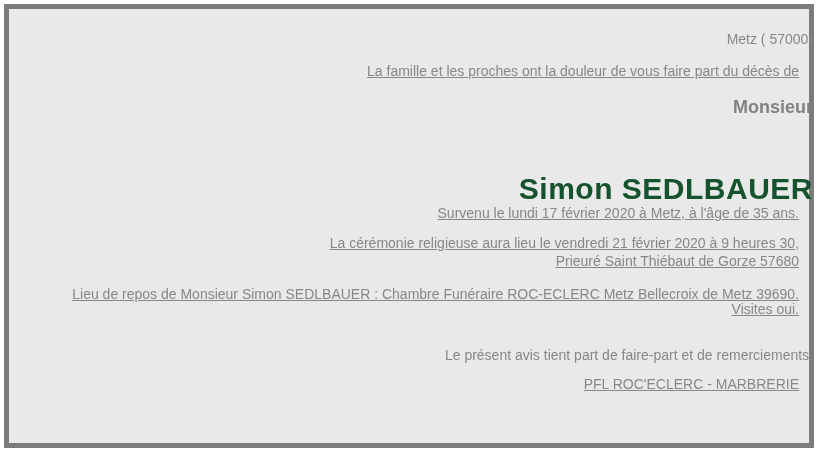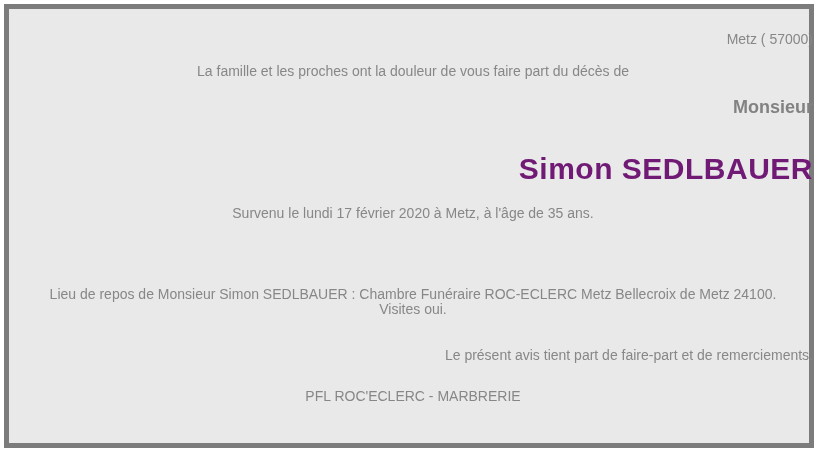--- a/index.html
+++ b/index.html
@@ -33,7 +33,7 @@
     color: #878787;
     white-space: pre-line;
   }
-  .left   { left: 18px; right: 10px; text-align: center; }
+  .left   { left: 18px; right: 10px; text-align: right; text-decoration: underline; }
   .center { left: 4px; width: 100%; text-align: right; }
   .civility {
     font-size: 18px;

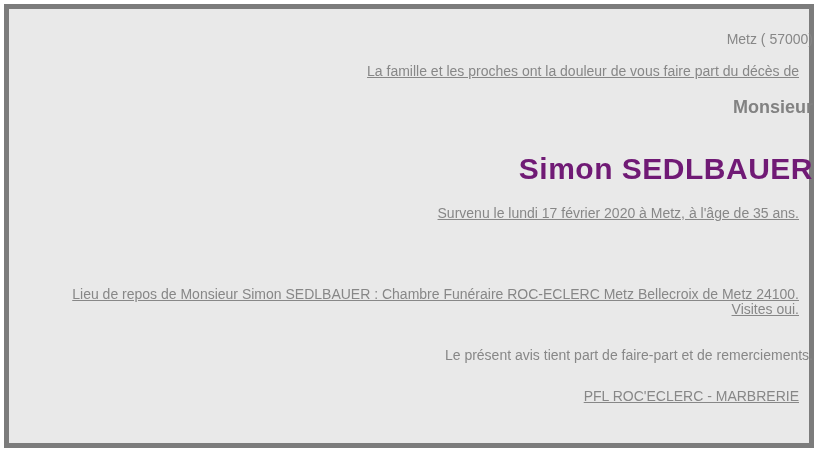--- a/index.html
+++ b/index.html
@@ -45,8 +45,9 @@
     font-size: 30px;
     line-height: 34px;
     font-weight: bold;
-    color: #701a75;
+    color: #14532d;
     letter-spacing: 0.5px;
+    margin-top: 20px;
   }
 </style>
 </head>

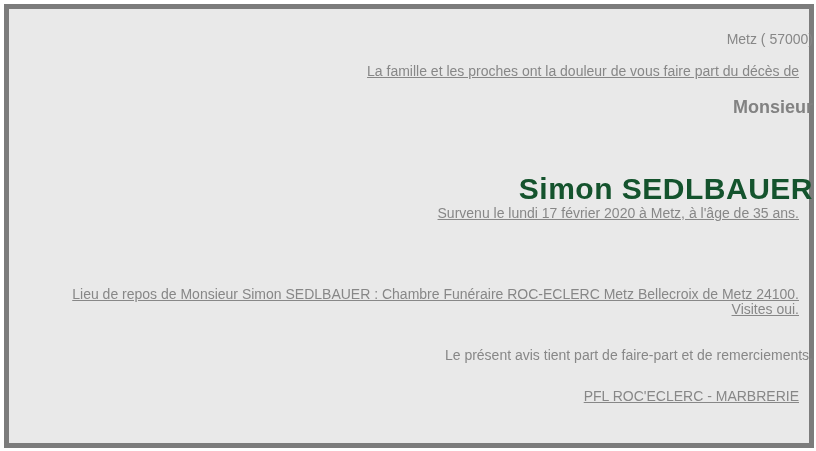--- a/index.html
+++ b/index.html
@@ -66,6 +66,8 @@
 
     <p class="line left" style="top:195px">Survenu le lundi 17 février 2020 à Metz, à l'âge de 35 ans.</p>
 
+    <p class="line left" style="top:225px">La cérémonie religieuse aura lieu le vendredi 21 février 2020 à 9 heures 30,
+Prieuré Saint Thiébaut de Gorze 57680</p>
 
     <p class="line left" style="top:276px">Lieu de repos de Monsieur Simon SEDLBAUER : Chambre Funéraire ROC-ECLERC Metz Bellecroix de Metz 24100.</p>
 

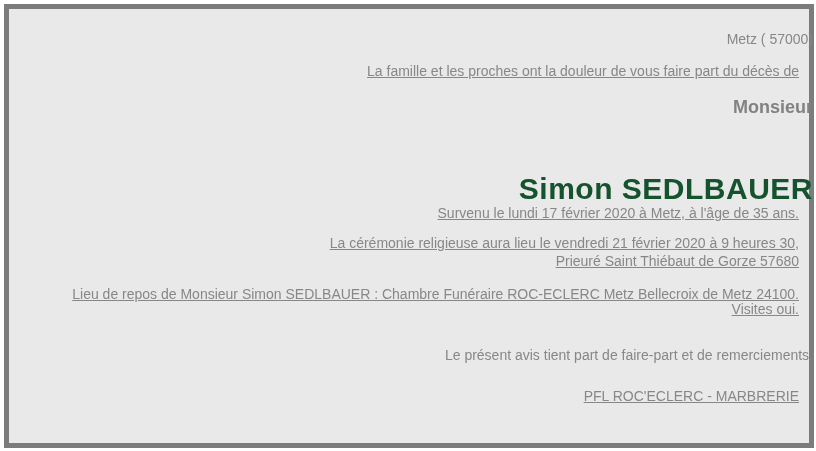--- a/index.html
+++ b/index.html
@@ -69,7 +69,7 @@
     <p class="line left" style="top:225px">La cérémonie religieuse aura lieu le vendredi 21 février 2020 à 9 heures 30,
 Prieuré Saint Thiébaut de Gorze 57680</p>
 
-    <p class="line left" style="top:276px">Lieu de repos de Monsieur Simon SEDLBAUER : Chambre Funéraire ROC-ECLERC Metz Bellecroix de Metz 24100.</p>
+    <p class="line left" style="top:276px">Lieu de repos de Monsieur Simon SEDLBAUER : Chambre Funéraire ROC-ECLERC Metz Bellecroix de Metz 39690.</p>
 
     <p class="line left" style="top:291px">Visites oui.</p>
 

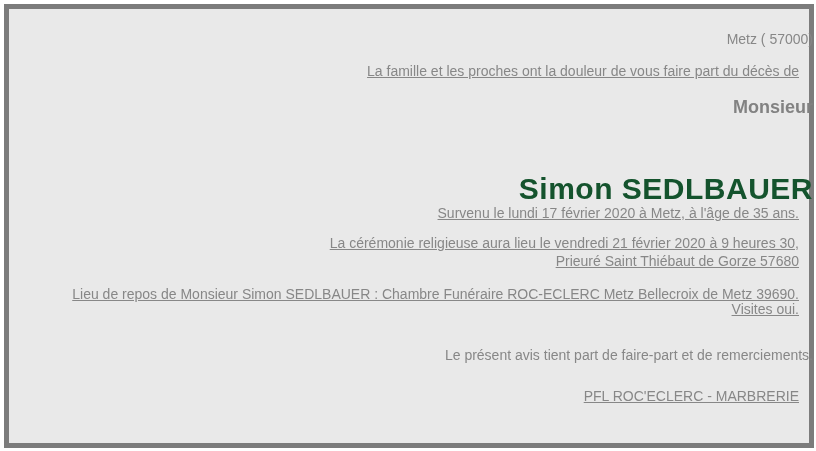--- a/index.html
+++ b/index.html
@@ -75,7 +75,7 @@
 
     <p class="line center" style="top:337px">Le présent avis tient part de faire-part et de remerciements.</p>
 
-    <p class="line left" style="top:378px">PFL ROC'ECLERC - MARBRERIE</p>
+    <p class="line left" style="top:366px">PFL ROC'ECLERC - MARBRERIE</p>
 
 
   </div>

